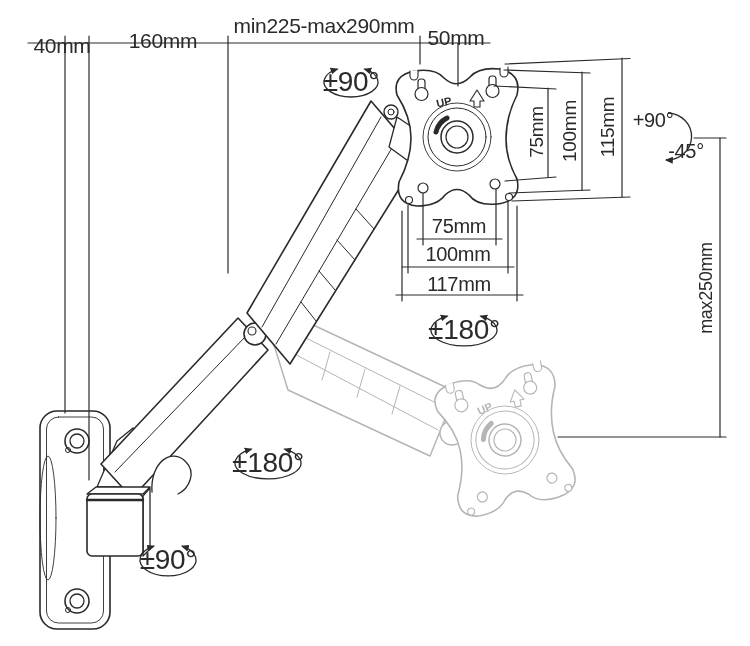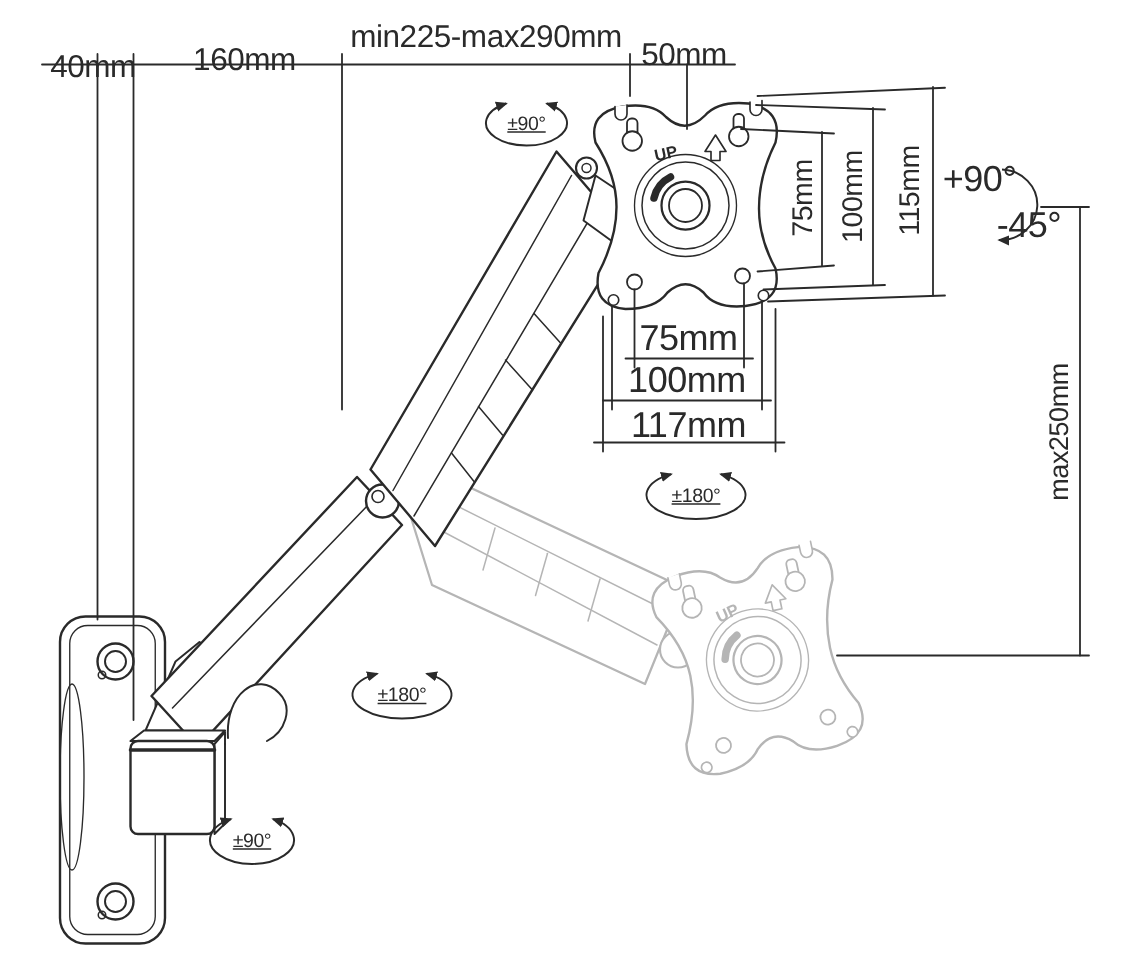--- a/index.html
+++ b/index.html
@@ -17,7 +17,7 @@
   .fs-dim{font-size:24px;}
   .fs-vdim{font-size:19px;}
   .fs-h{font-size:18px;}
-  .fs-rot{font-size:13px;text-decoration:underline;}
+  .fs-rot{font-size:28px;}
   
   .ink{stroke:#2a2a2a;color:#2a2a2a;}
   .ghost{stroke:#b5b5b5;color:#b5b5b5;}

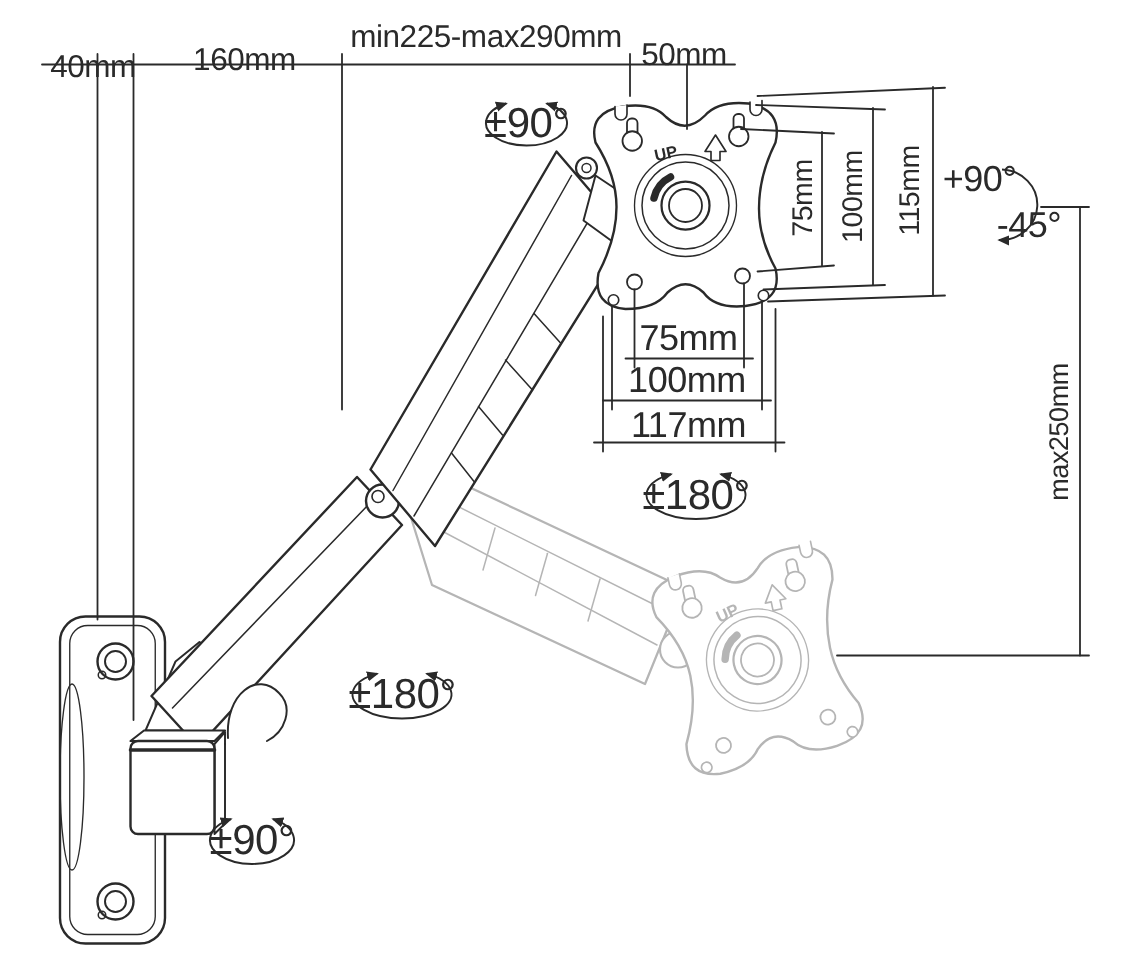--- a/index.html
+++ b/index.html
@@ -14,7 +14,7 @@
   }
   .rot{transform:translate(-50%,-50%) rotate(-90deg);}
   .fs-top{font-size:21px;}
-  .fs-dim{font-size:24px;}
+  .fs-dim{font-size:20px;}
   .fs-vdim{font-size:19px;}
   .fs-h{font-size:18px;}
   .fs-rot{font-size:28px;}

